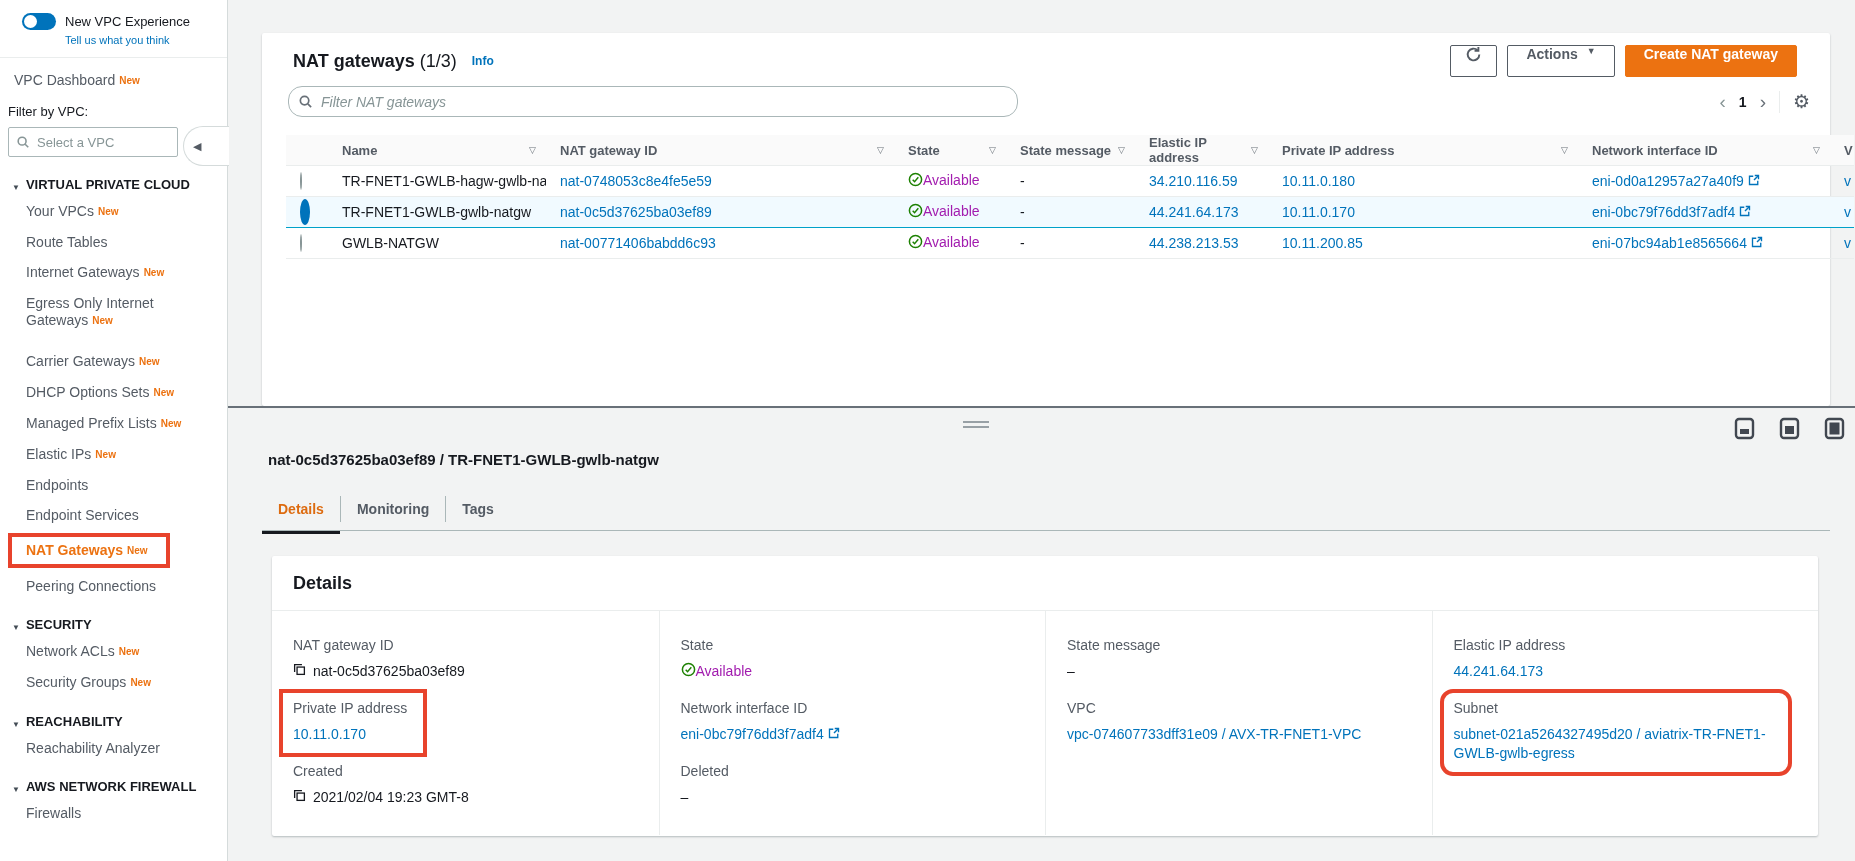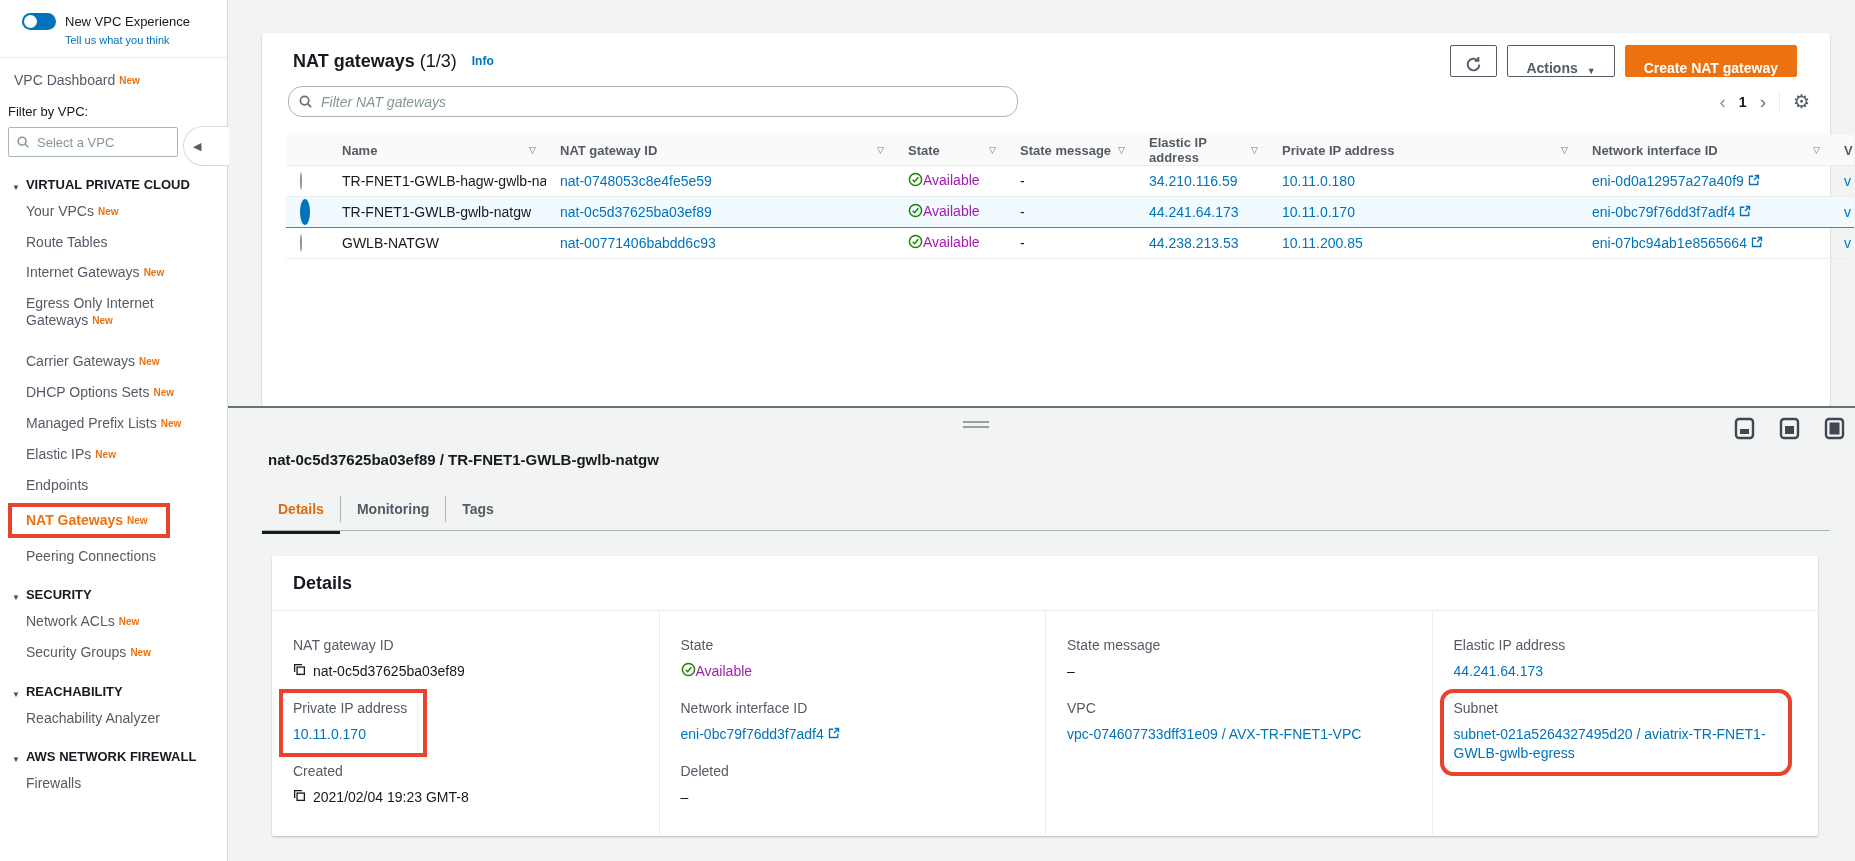--- a/index.html
+++ b/index.html
@@ -48,7 +48,7 @@
   .info-link { font-size:12px; font-weight:bold; color:#0073bb; margin-left:10px; vertical-align:2px; cursor:pointer; }
   .head-btns { position:absolute; right:33px; top:12px; display:flex; gap:10px; }
   .btn { height:32px; border:1px solid #545b64; border-radius:2px; background:#fff;
-    font-weight:bold; color:#545b64; font-size:14px; display:flex; align-items:flex-end;
+    font-weight:bold; color:#545b64; font-size:14px; display:flex; align-items:flex-start;
     justify-content:center; padding:0 18px; cursor:pointer; font-family:"Liberation Sans",sans-serif; }
   .btn.icon-only { width:47px; padding:0; }
   .btn .dcaret { font-size:9px; margin-left:9px; }

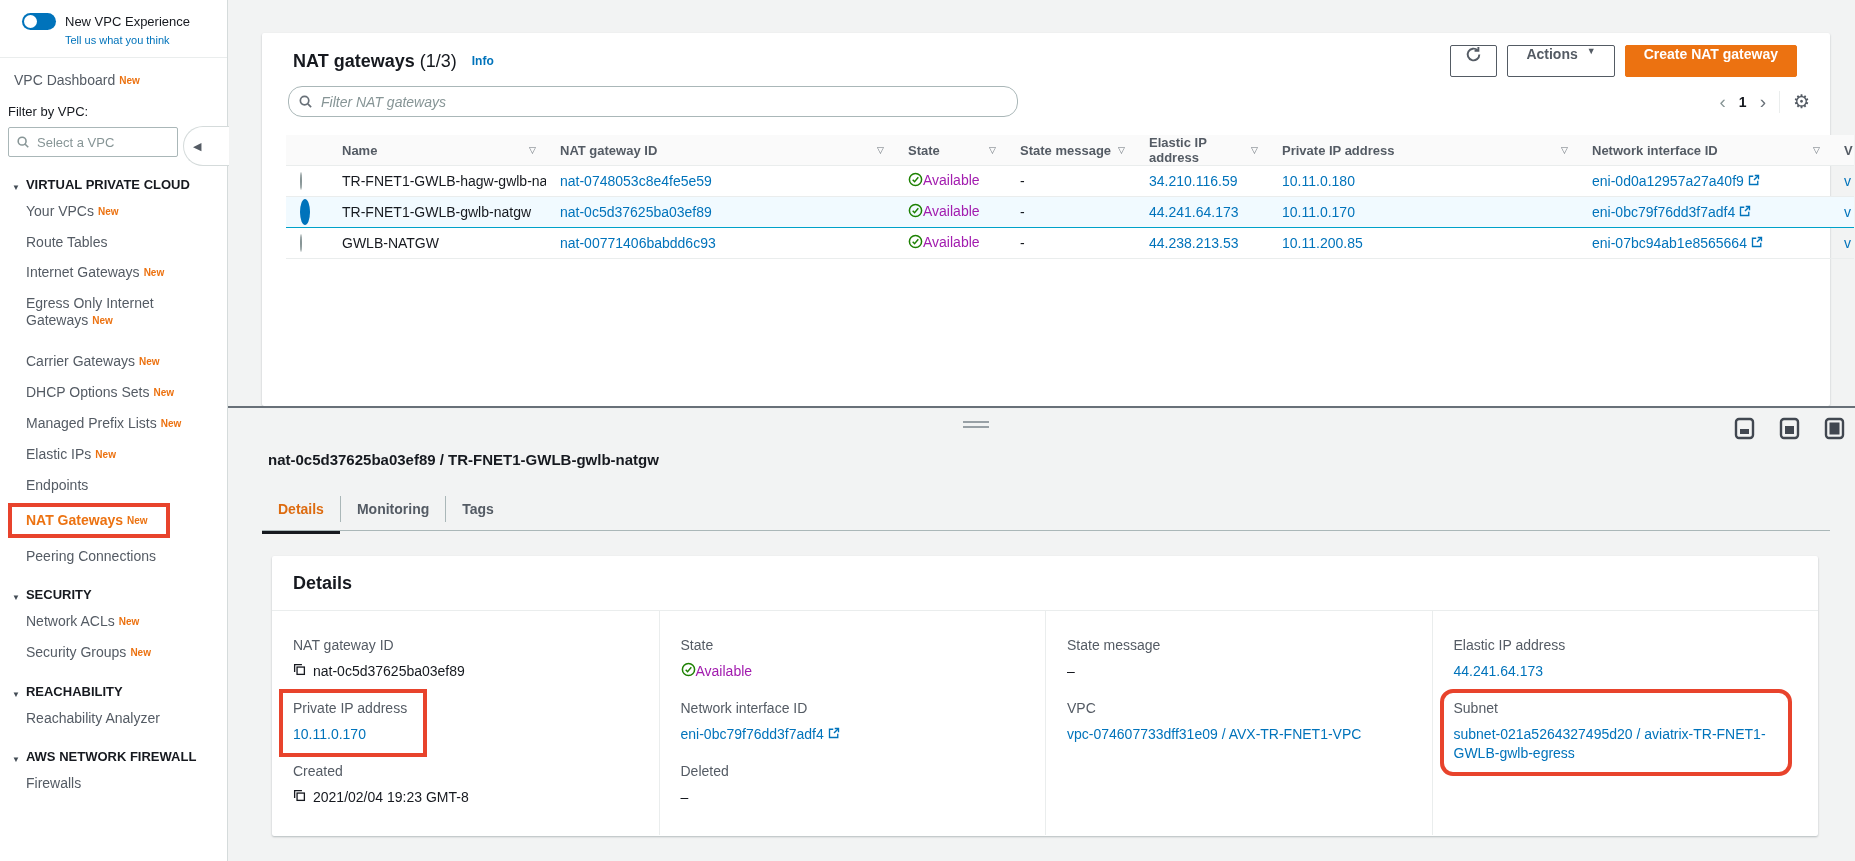--- a/index.html
+++ b/index.html
@@ -153,6 +153,7 @@
   <div class="nav-item"><span>Managed Prefix Lists</span><span class="badge">New</span></div>
   <div class="nav-item"><span>Elastic IPs</span><span class="badge">New</span></div>
   <div class="nav-item"><span>Endpoints</span></div>
+  <div class="nav-item"><span>Endpoint Services</span></div>
   <div class="nav-item active framed"><span>NAT Gateways</span><span class="badge">New</span></div>
   <div class="nav-item"><span>Peering Connections</span></div>
 

